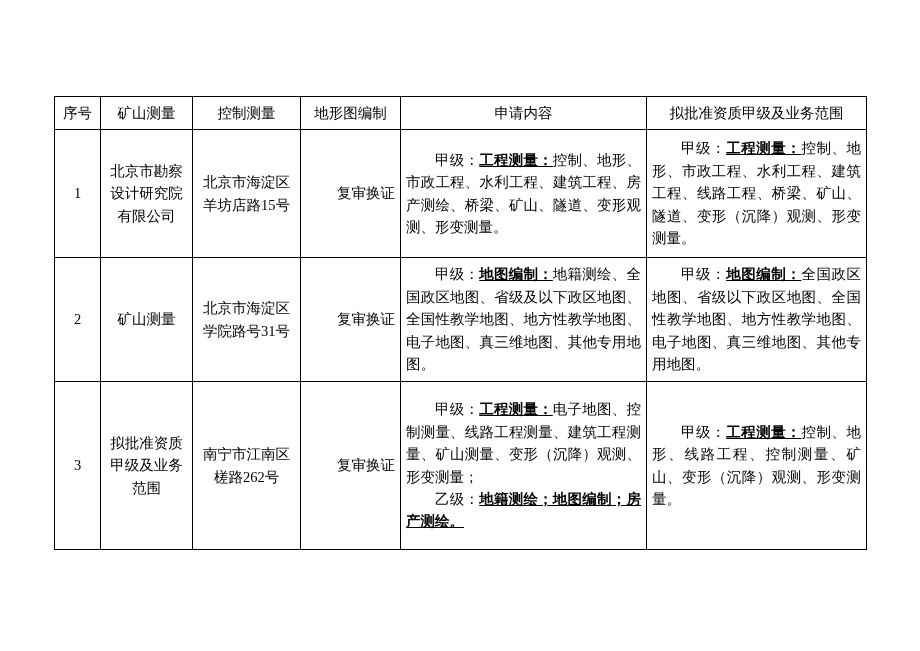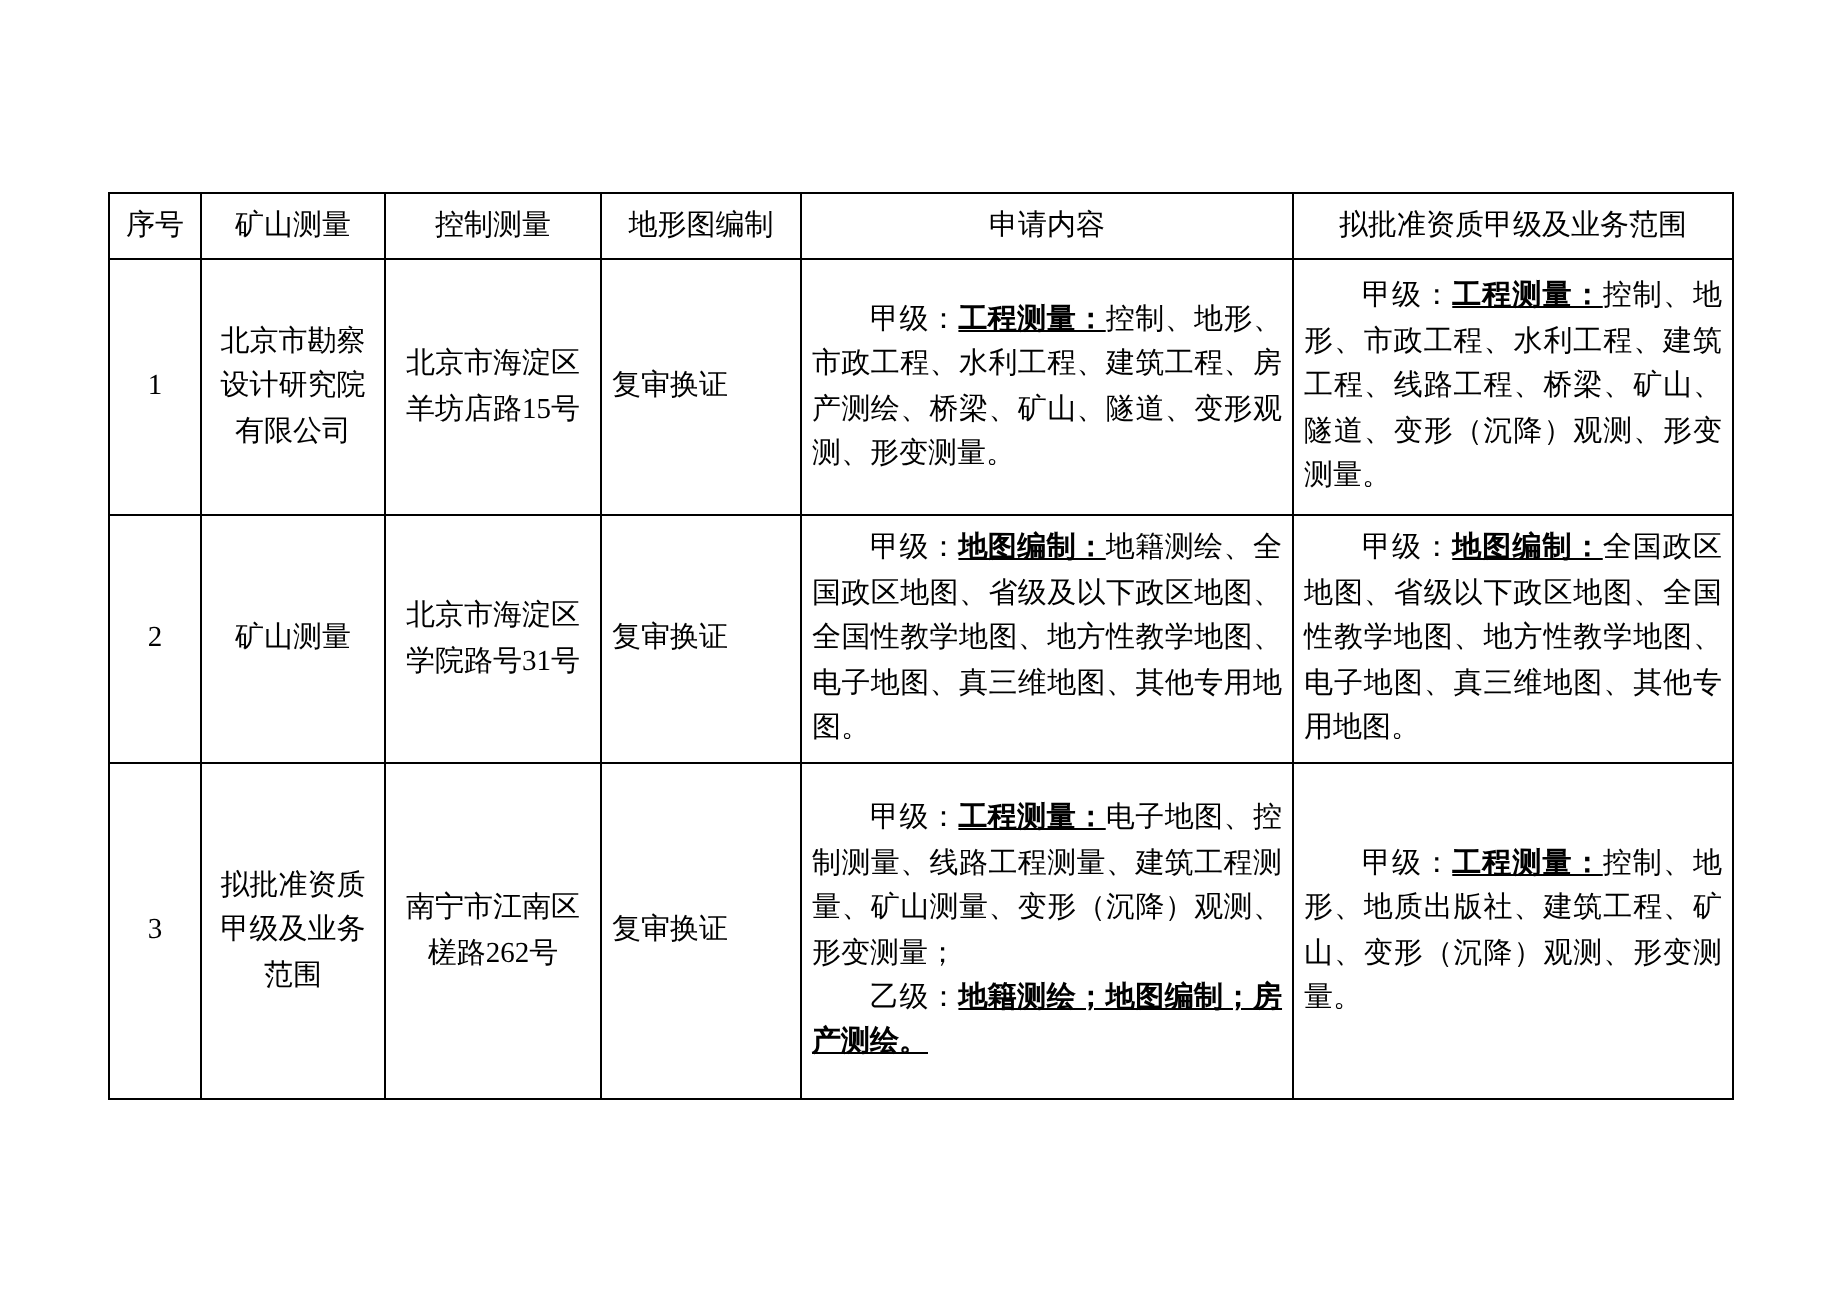--- a/index.html
+++ b/index.html
@@ -70,7 +70,7 @@
     line-height: 1.75;
   }
   td.type {
-    text-align: left;
+    text-align: right;
     font-size: 14.5px;
   }
   td.content, td.approve {

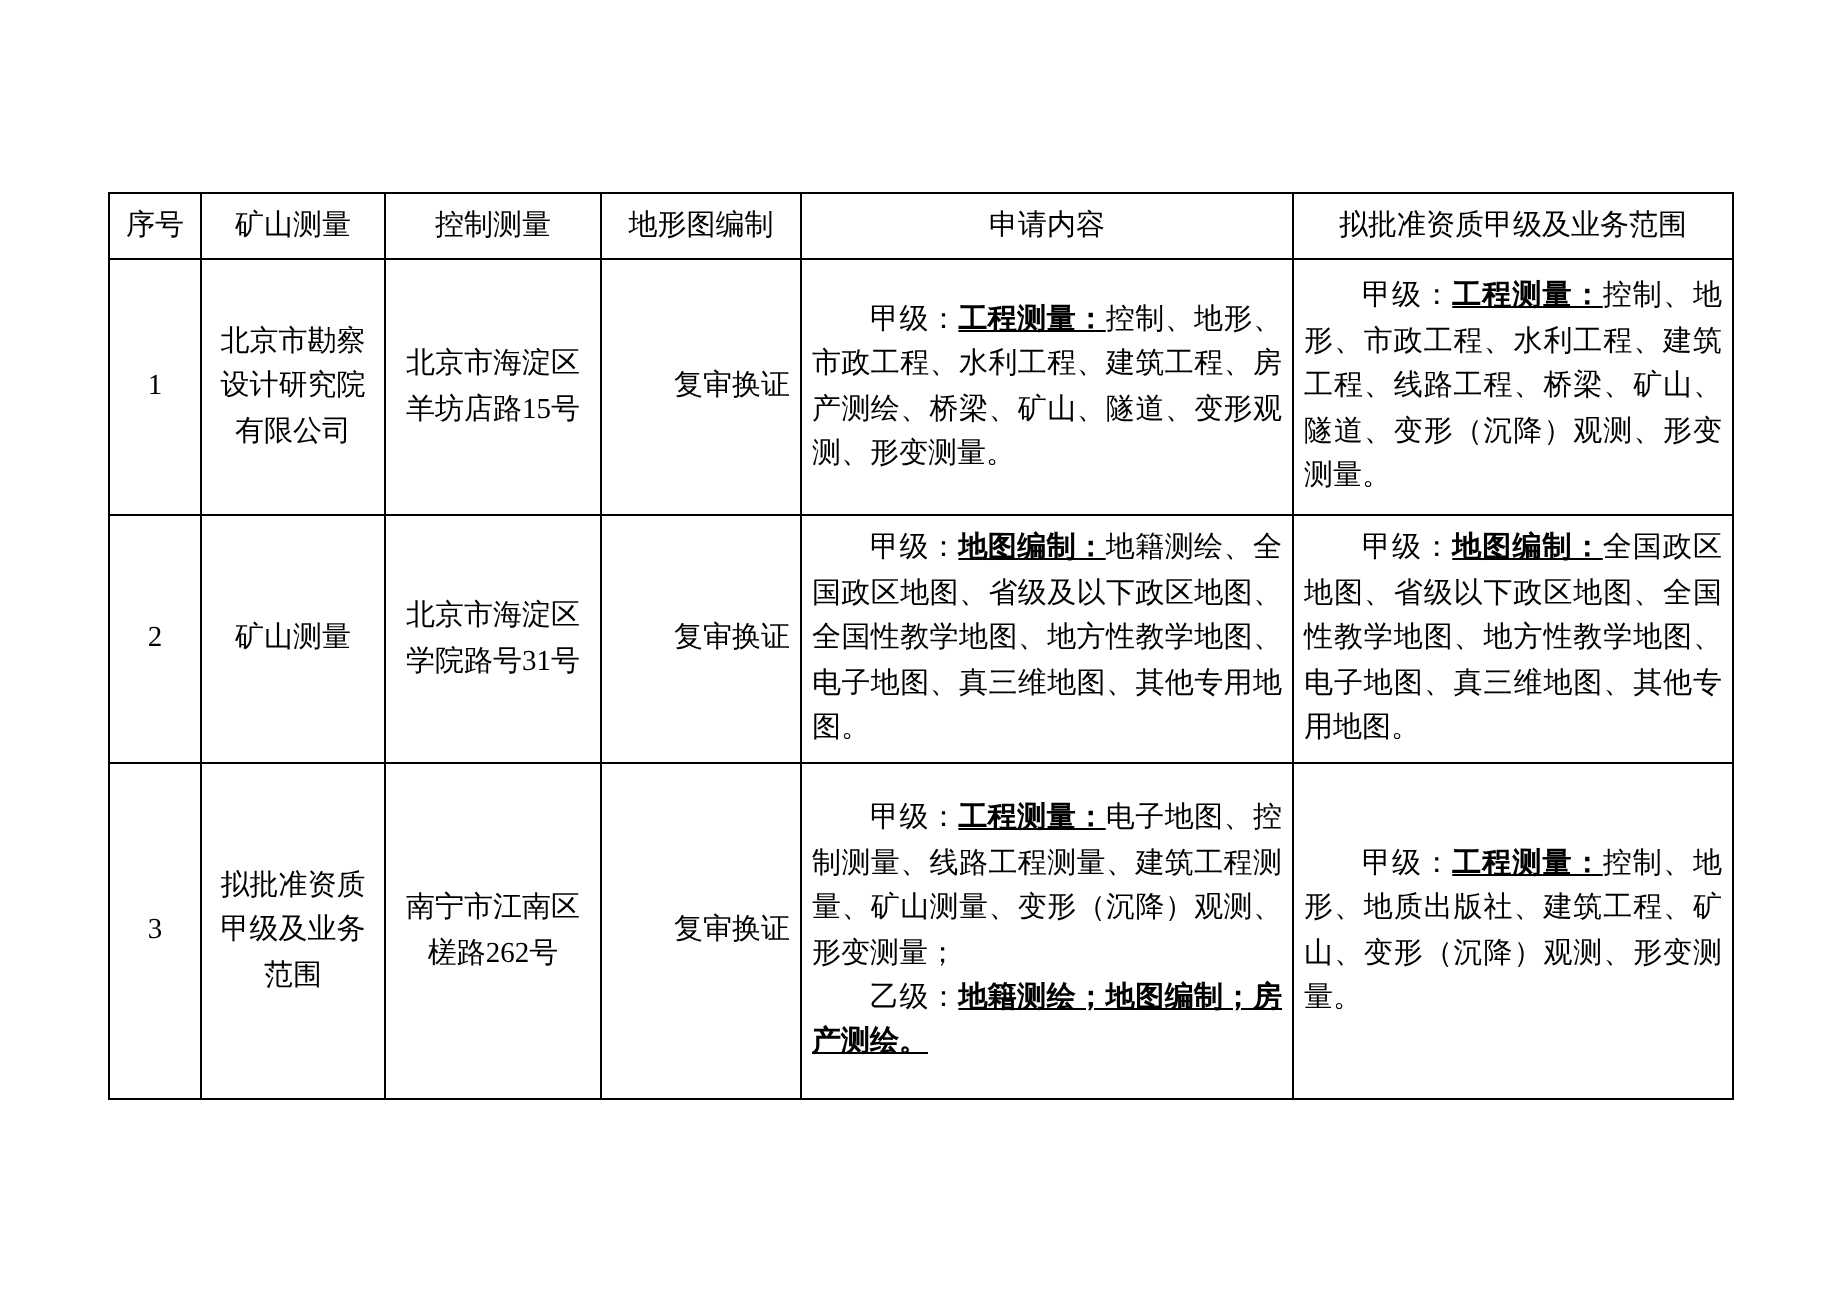--- a/index.html
+++ b/index.html
@@ -159,7 +159,7 @@
             <p class="ind"><span>乙级：</span><span class="b u">地籍测绘；地图编制；房产测绘。</span><span></span></p>
           </td>
           <td class="approve">
-            <p class="ind"><span>甲级：</span><span class="b u">工程测量：</span><span>控制、地形、地质出版社、建筑工程、矿山、变形（沉降）观测、形变测量。</span></p>
+            <p class="ind"><span>甲级：</span><span class="b u">工程测量：</span><span>控制、地形、线路工程、控制测量、矿山、变形（沉降）观测、形变测量。</span></p>
           </td>
         </tr>
 

